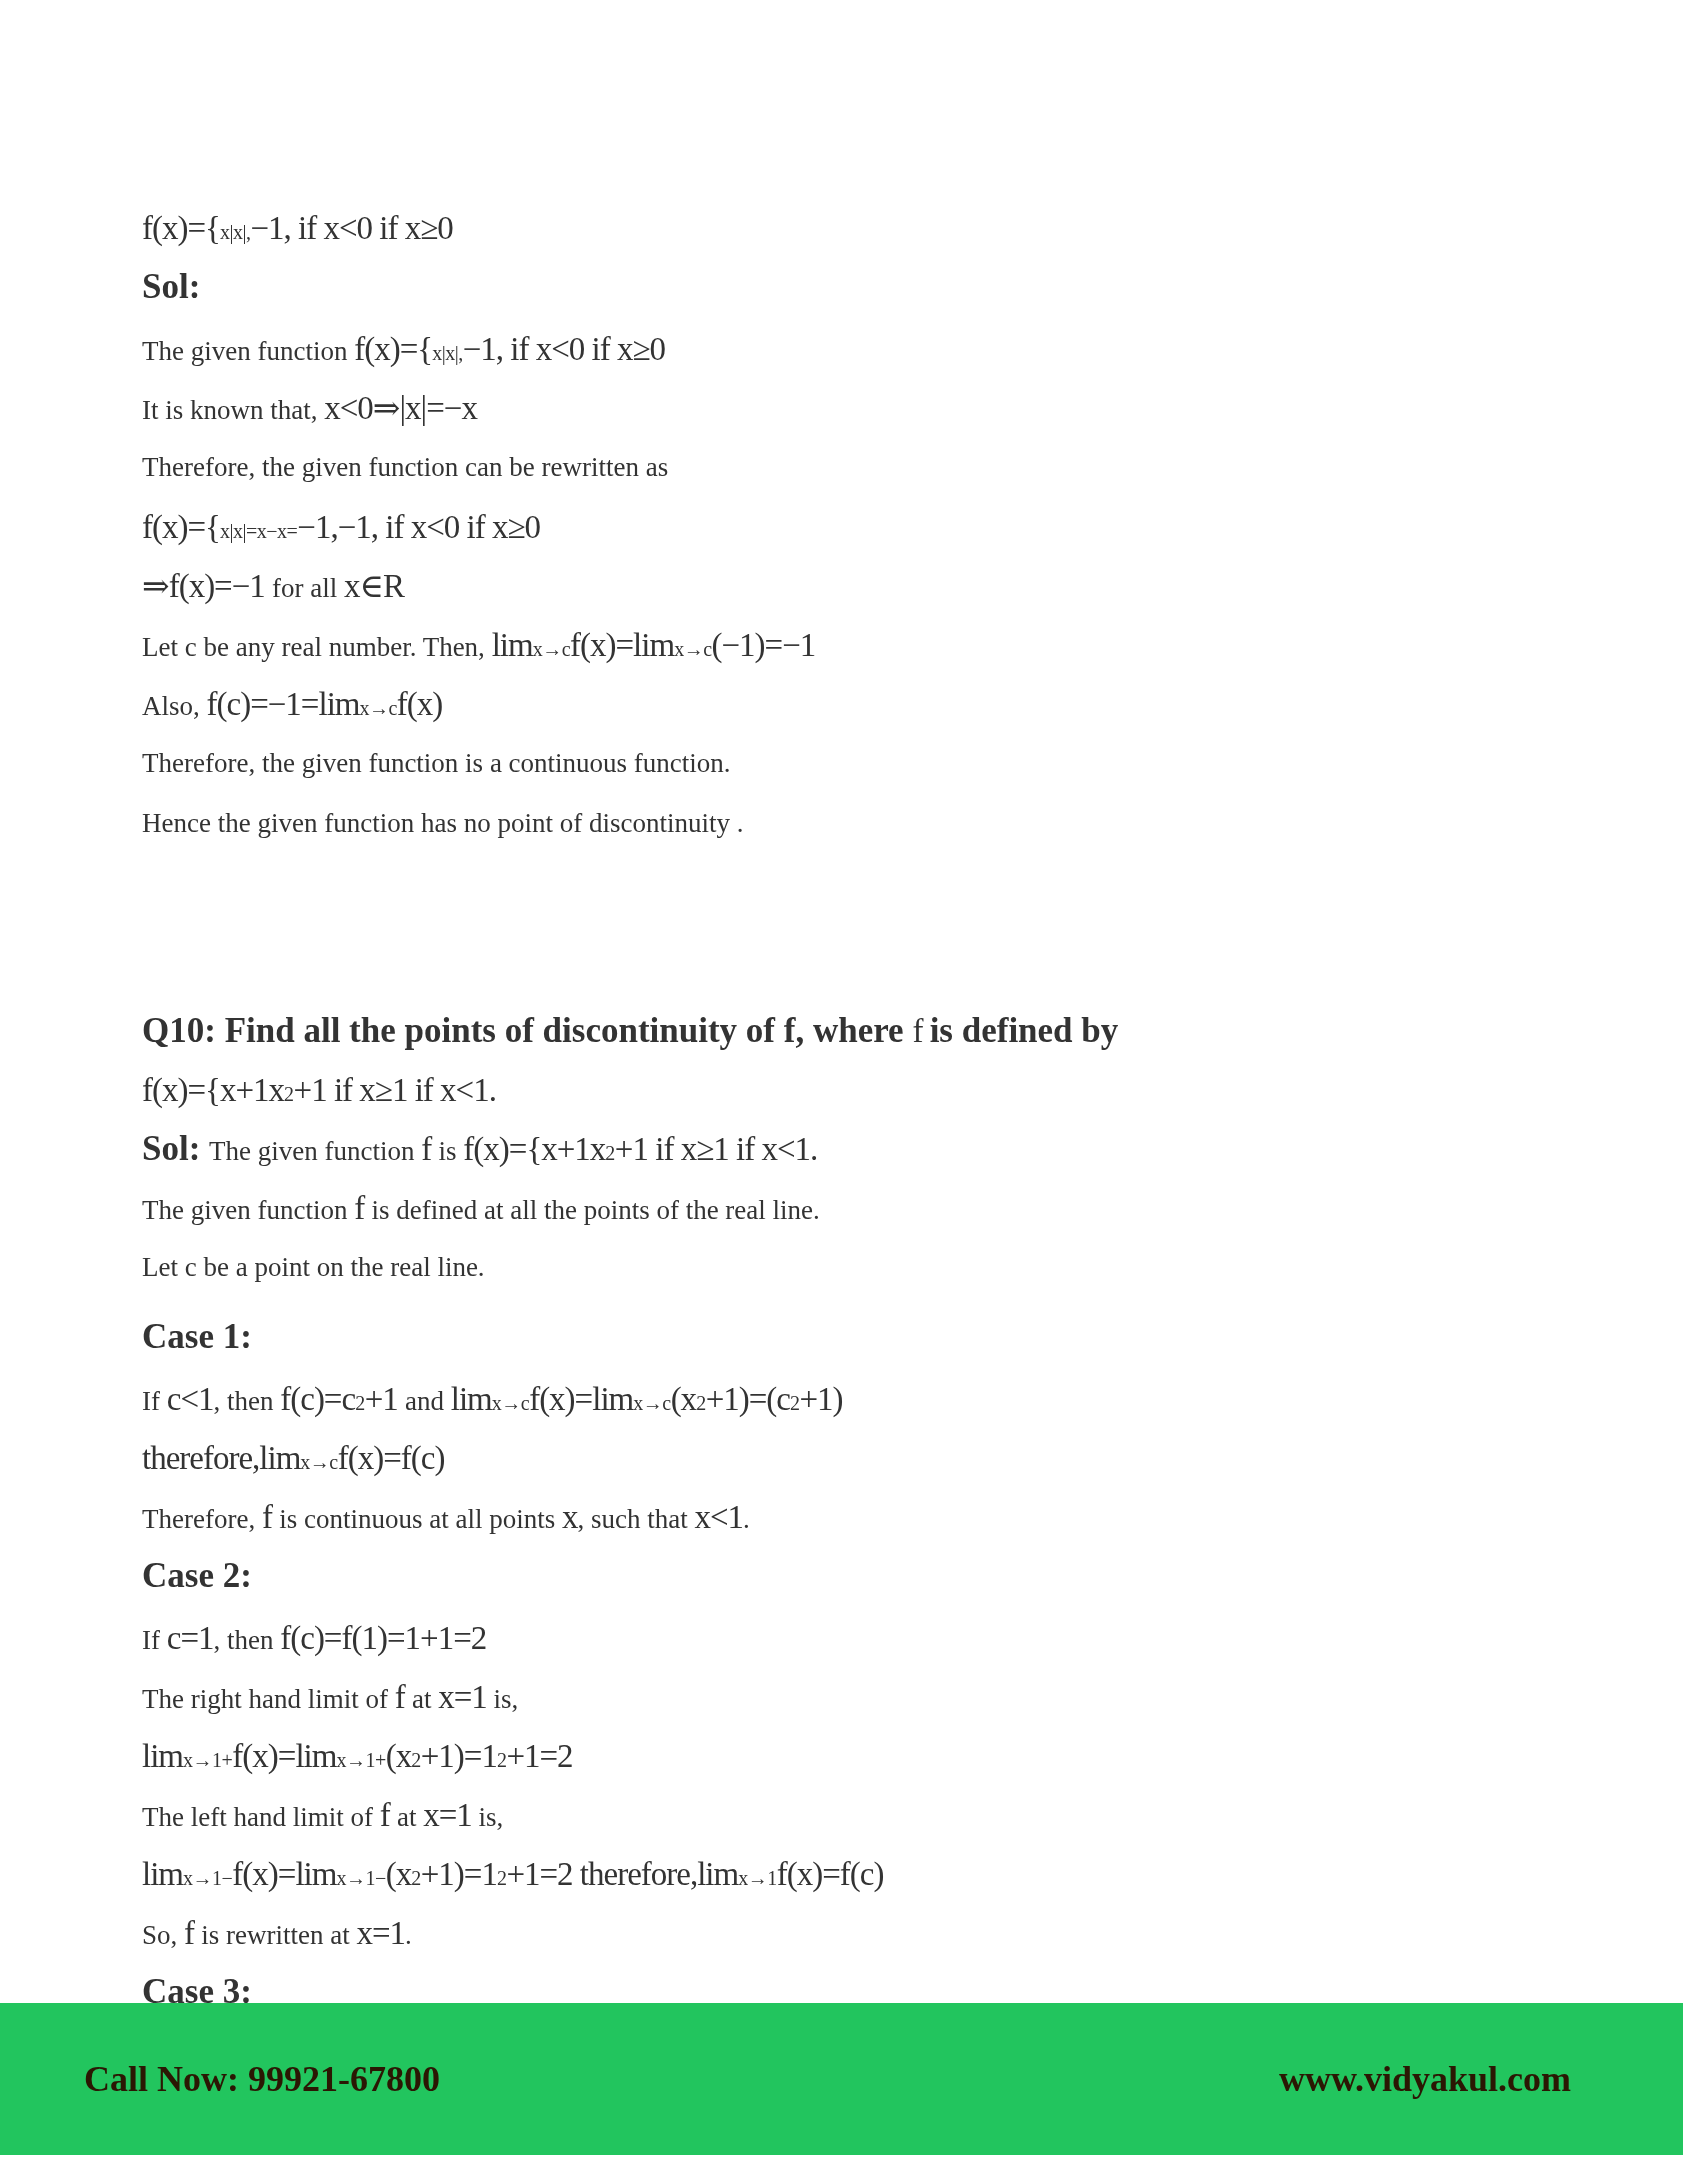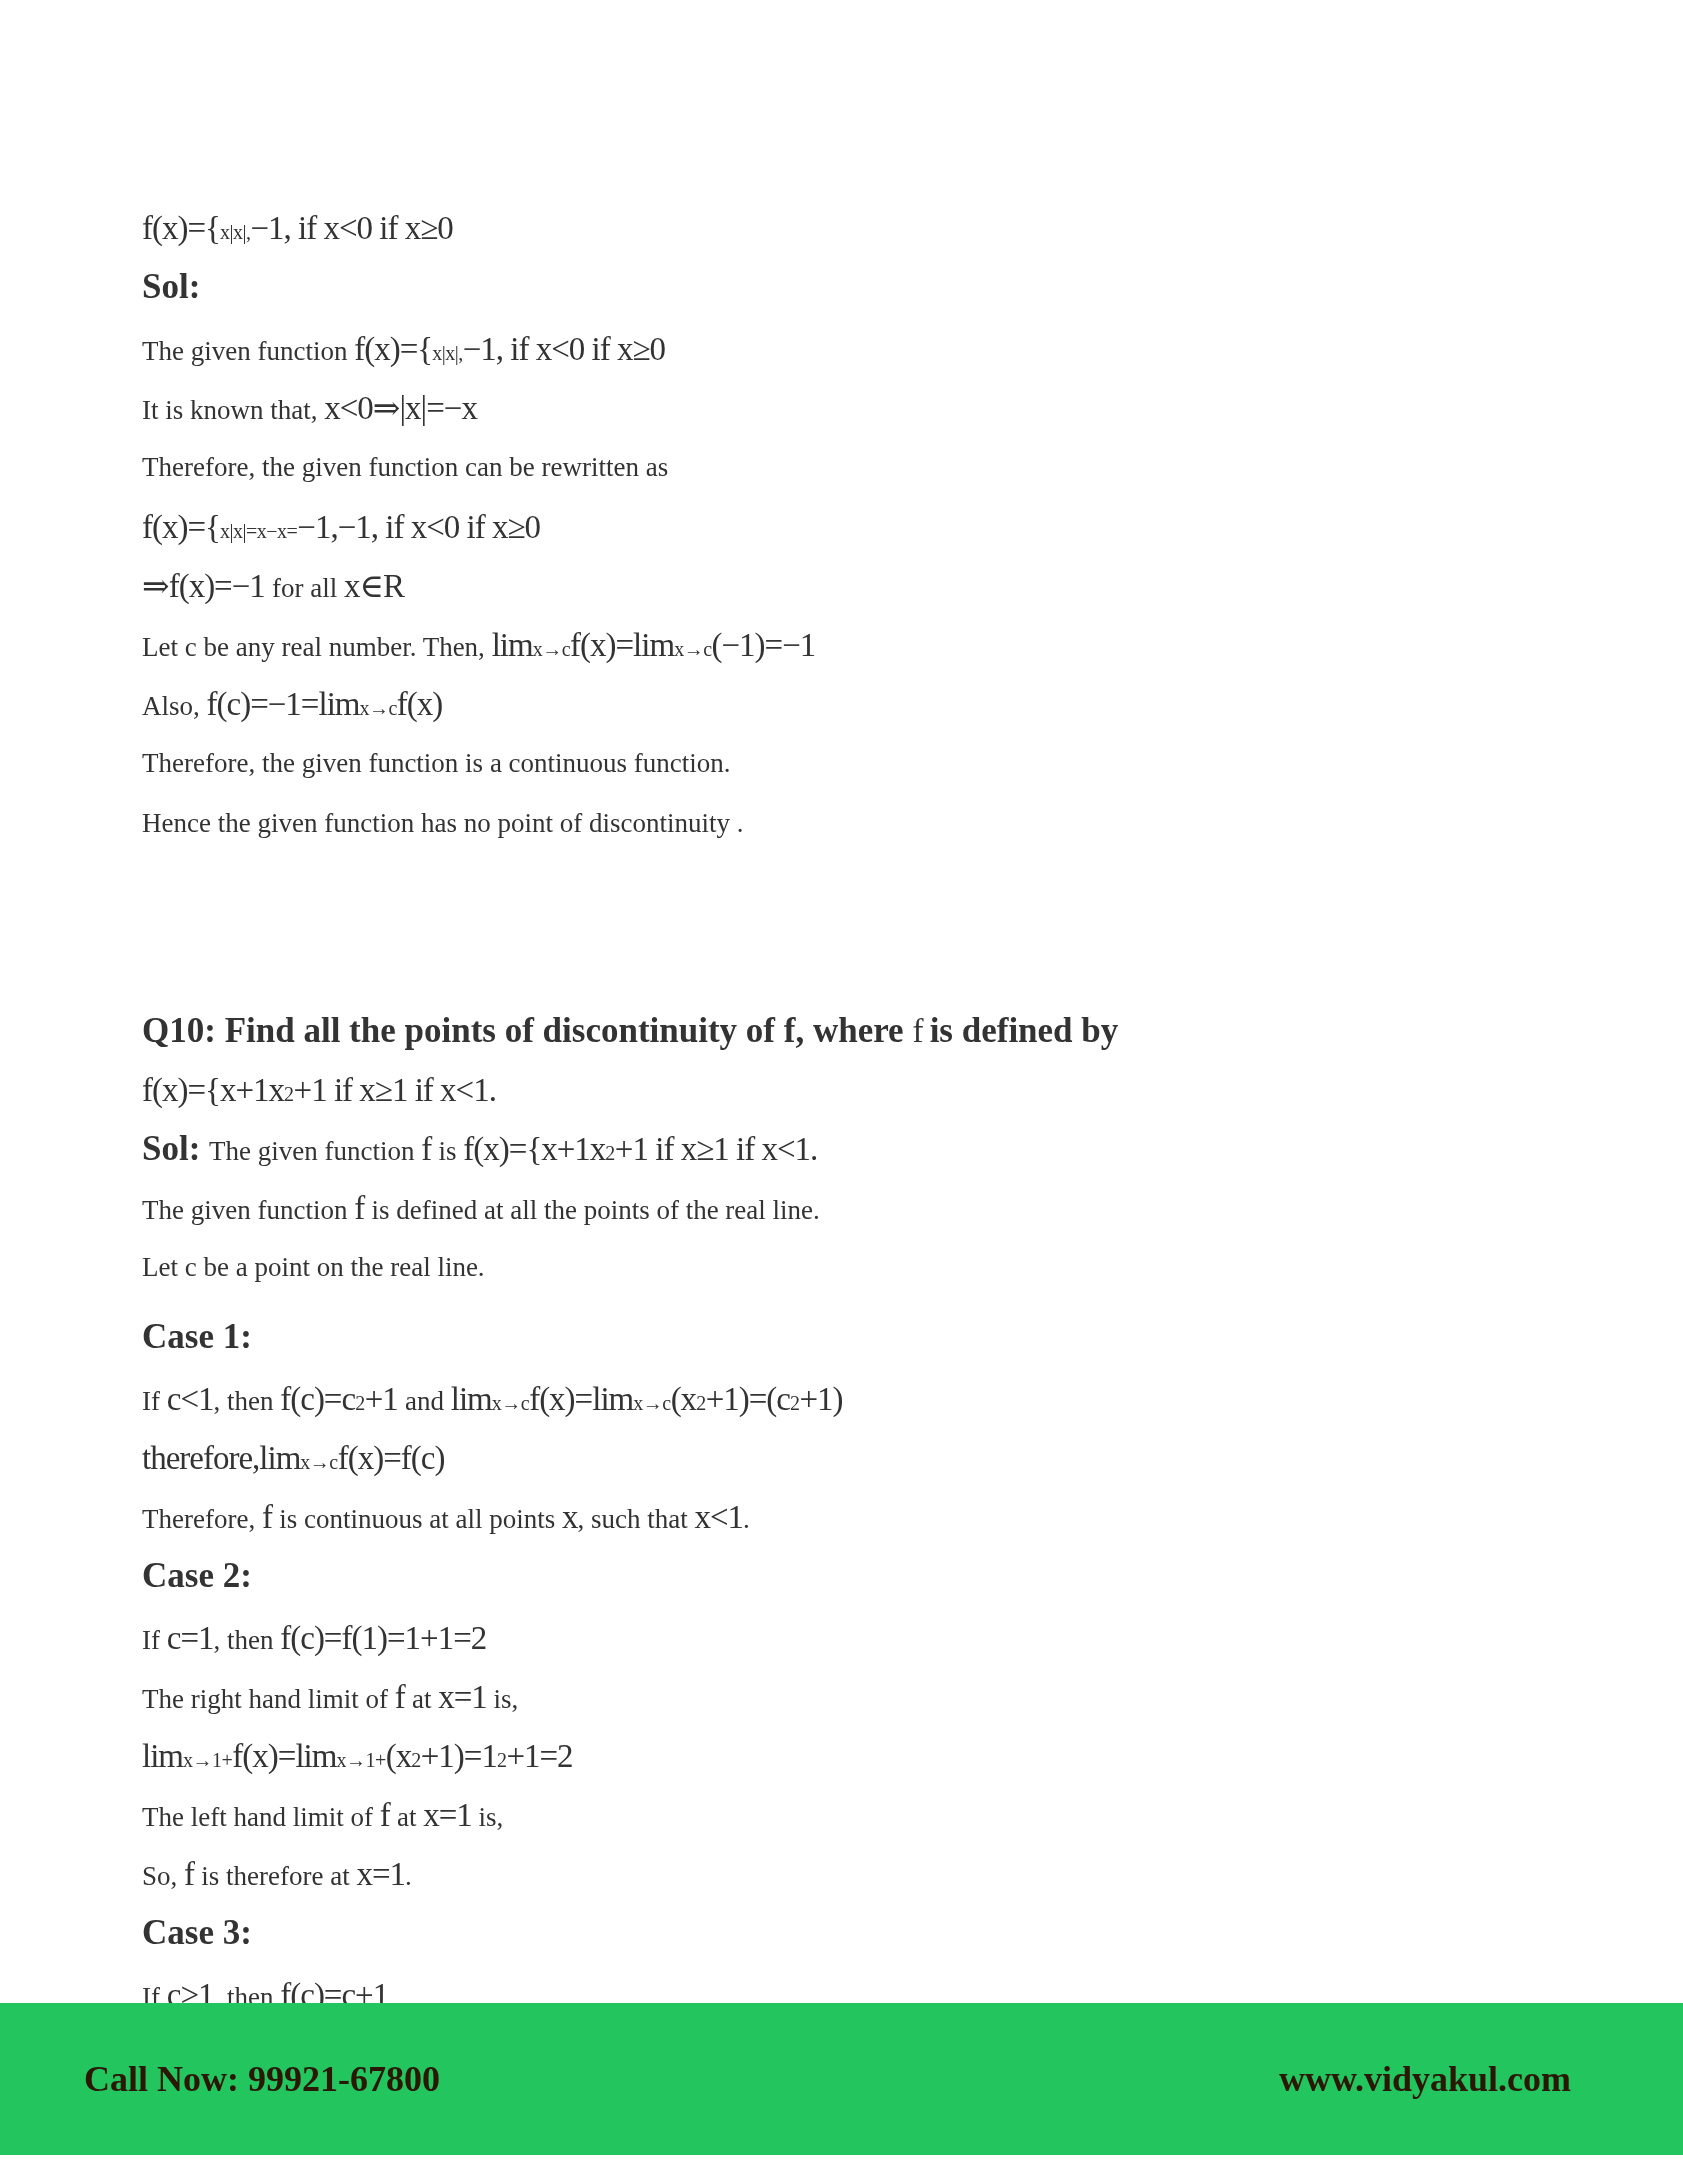--- a/index.html
+++ b/index.html
@@ -68,6 +68,7 @@
       <div class="line g0"><span class="p">The right hand limit of </span><span class="m">f </span><span class="p">at </span><span class="m">x=1</span><span class="p"> is,</span></div>
       <div class="line g0"><span class="m">lim</span><span class="sm">x→1+</span><span class="m">f(x)=lim</span><span class="sm">x→1+</span><span class="m">(x</span><span class="sm">2</span><span class="m">+1)=1</span><span class="sm">2</span><span class="m">+1=2</span></div>
       <div class="line g0"><span class="p">The left hand limit of </span><span class="m">f </span><span class="p">at </span><span class="m">x=1</span><span class="p"> is,</span></div>
+      <div class="line g0"><span class="m">lim</span><span class="sm">x→1−</span><span class="m">f(x)=lim</span><span class="sm">x→1−</span><span class="m">(x</span><span class="sm">2</span><span class="m">+1)=1</span><span class="sm">2</span><span class="m">+1=2 therefore,lim</span><span class="sm">x→1</span><span class="m">f(x)=f(c)</span></div>
       <div class="line g0"><span class="p">So, </span><span class="m">f </span><span class="p">is therefore at </span><span class="m"> x=1</span><span class="p">.</span></div>
       <div class="line g0"><span class="b">Case 3:</span></div>
       <div class="line g1"><span class="p">If </span><span class="m">c&gt;1</span><span class="p">, then </span><span class="m">f(c)=c+1</span></div>

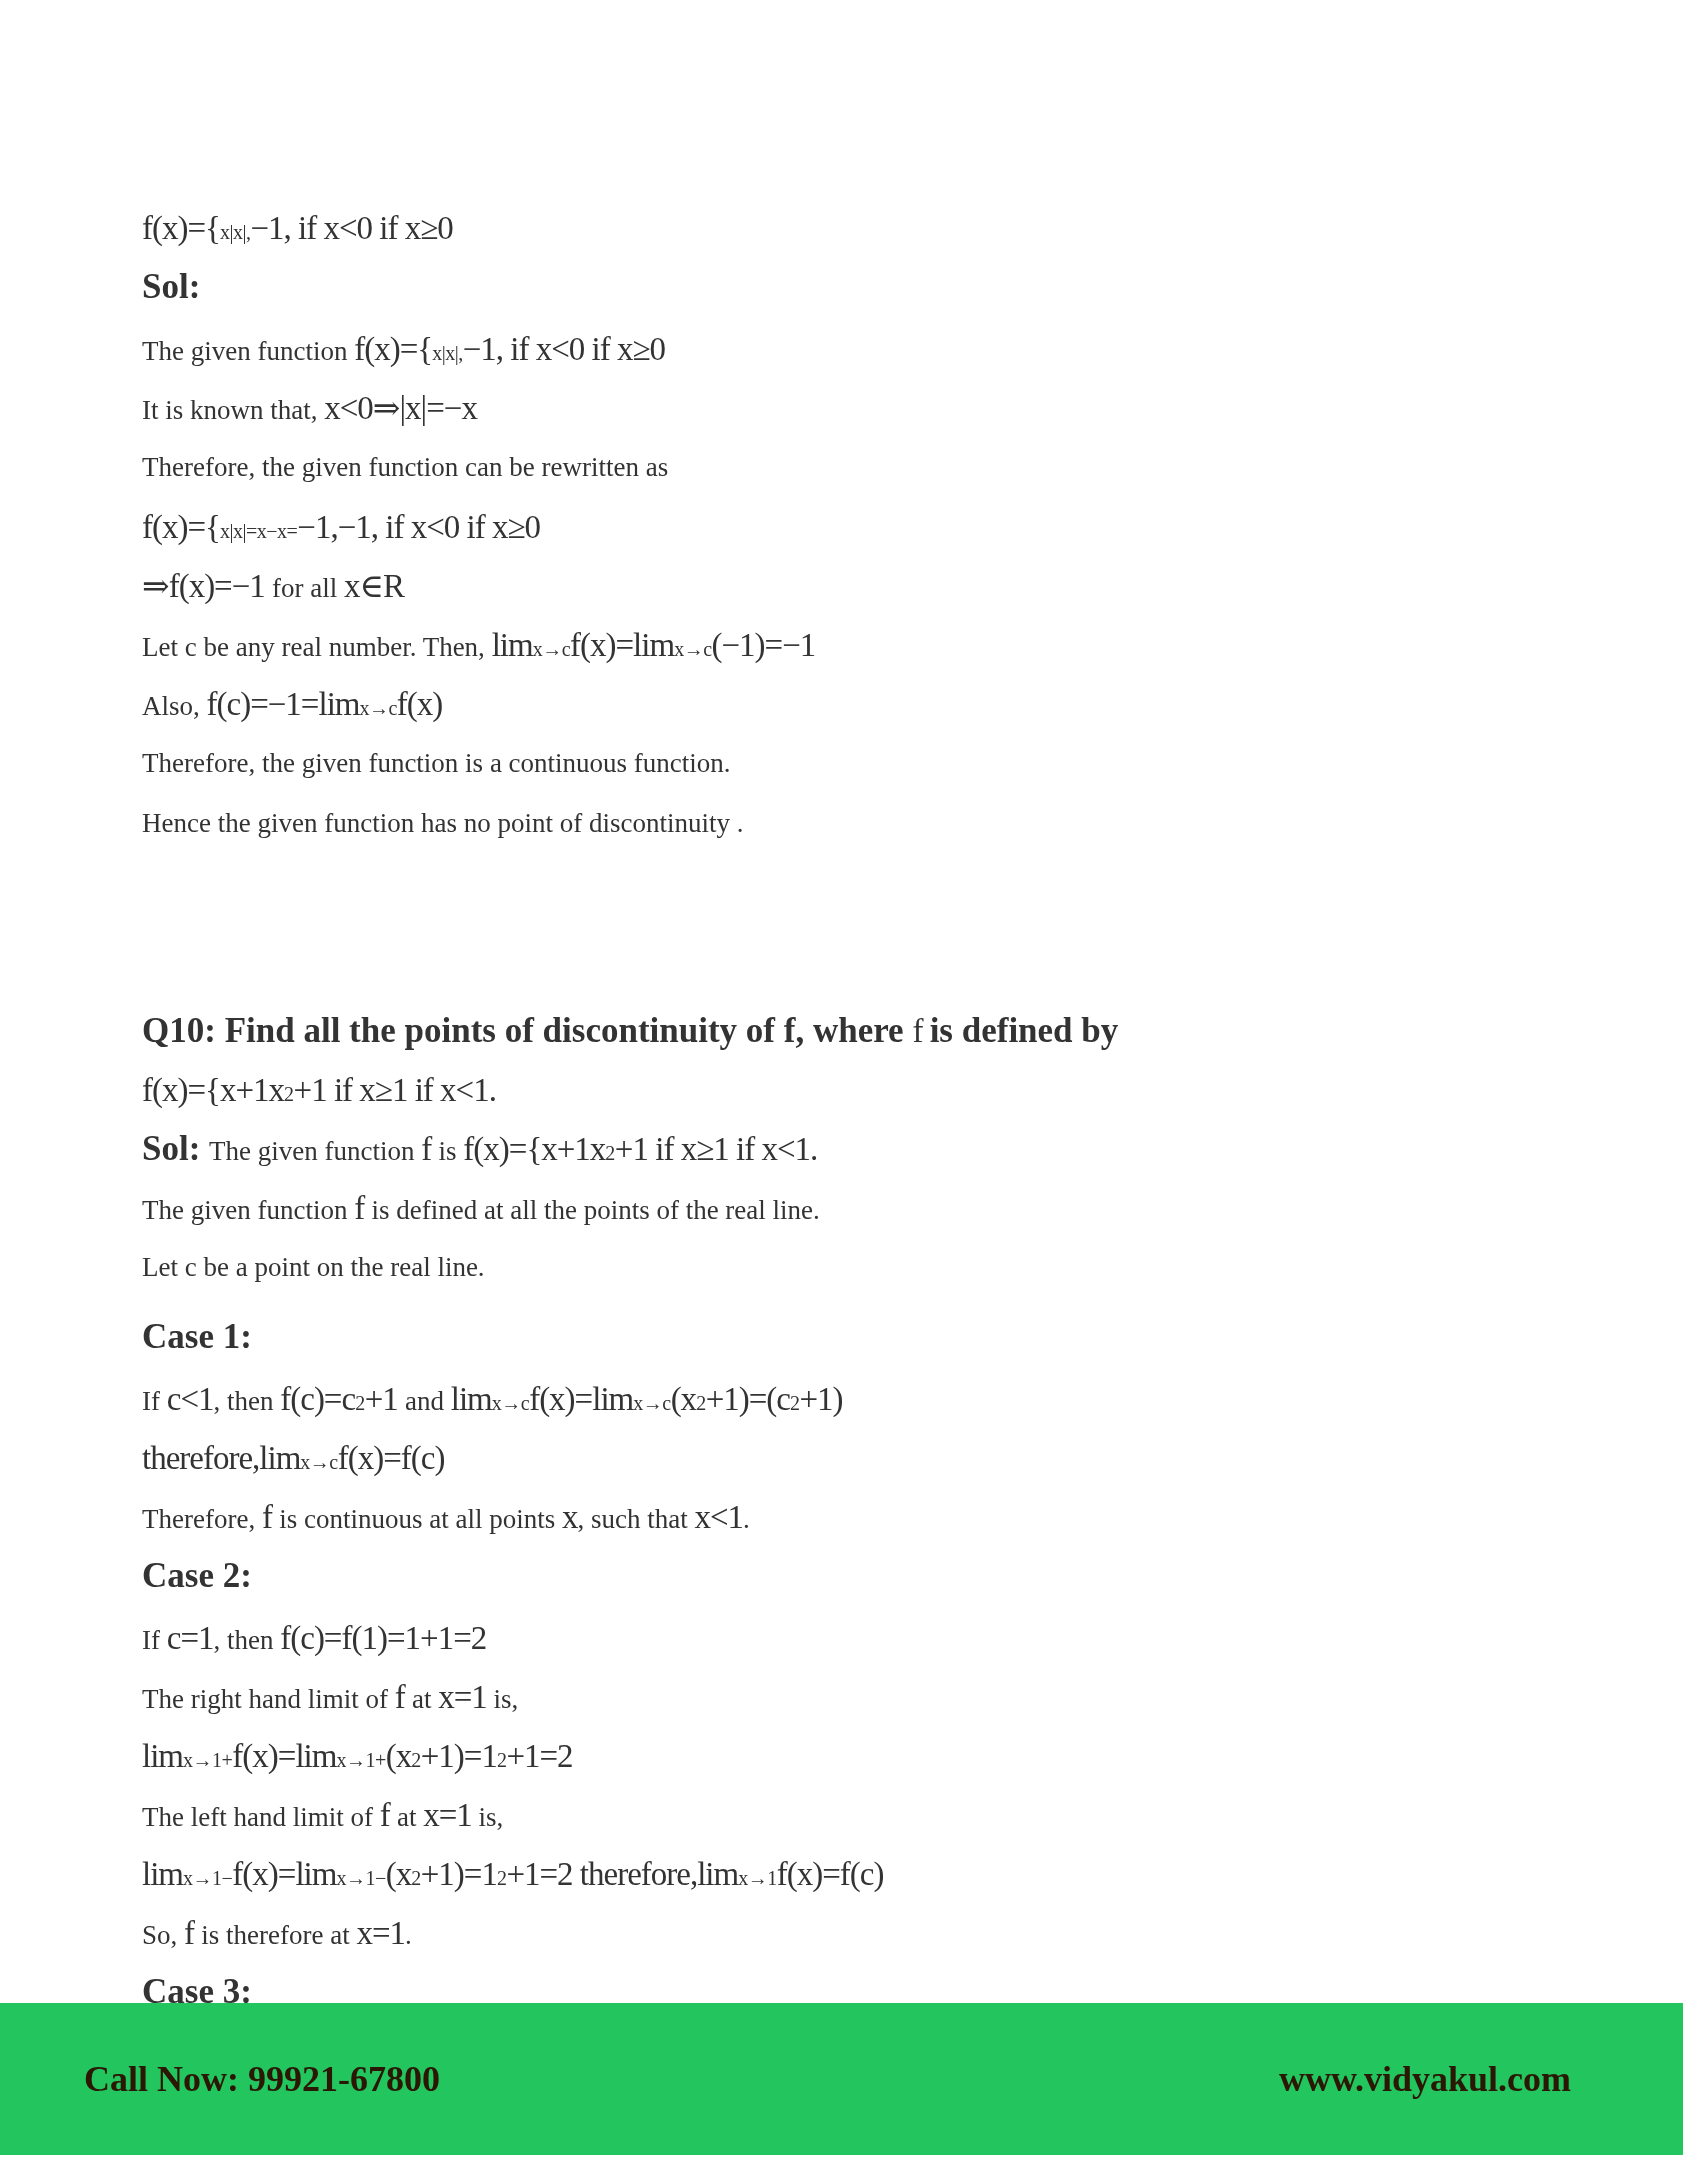--- a/index.html
+++ b/index.html
@@ -69,7 +69,7 @@
       <div class="line g0"><span class="m">lim</span><span class="sm">x→1+</span><span class="m">f(x)=lim</span><span class="sm">x→1+</span><span class="m">(x</span><span class="sm">2</span><span class="m">+1)=1</span><span class="sm">2</span><span class="m">+1=2</span></div>
       <div class="line g0"><span class="p">The left hand limit of </span><span class="m">f </span><span class="p">at </span><span class="m">x=1</span><span class="p"> is,</span></div>
       <div class="line g0"><span class="m">lim</span><span class="sm">x→1−</span><span class="m">f(x)=lim</span><span class="sm">x→1−</span><span class="m">(x</span><span class="sm">2</span><span class="m">+1)=1</span><span class="sm">2</span><span class="m">+1=2 therefore,lim</span><span class="sm">x→1</span><span class="m">f(x)=f(c)</span></div>
-      <div class="line g0"><span class="p">So, </span><span class="m">f </span><span class="p">is therefore at </span><span class="m"> x=1</span><span class="p">.</span></div>
+      <div class="line g0"><span class="p">So, </span><span class="m">f </span><span class="p">is rewritten at </span><span class="m"> x=1</span><span class="p">.</span></div>
       <div class="line g0"><span class="b">Case 3:</span></div>
       <div class="line g1"><span class="p">If </span><span class="m">c&gt;1</span><span class="p">, then </span><span class="m">f(c)=c+1</span></div>
     </div>

